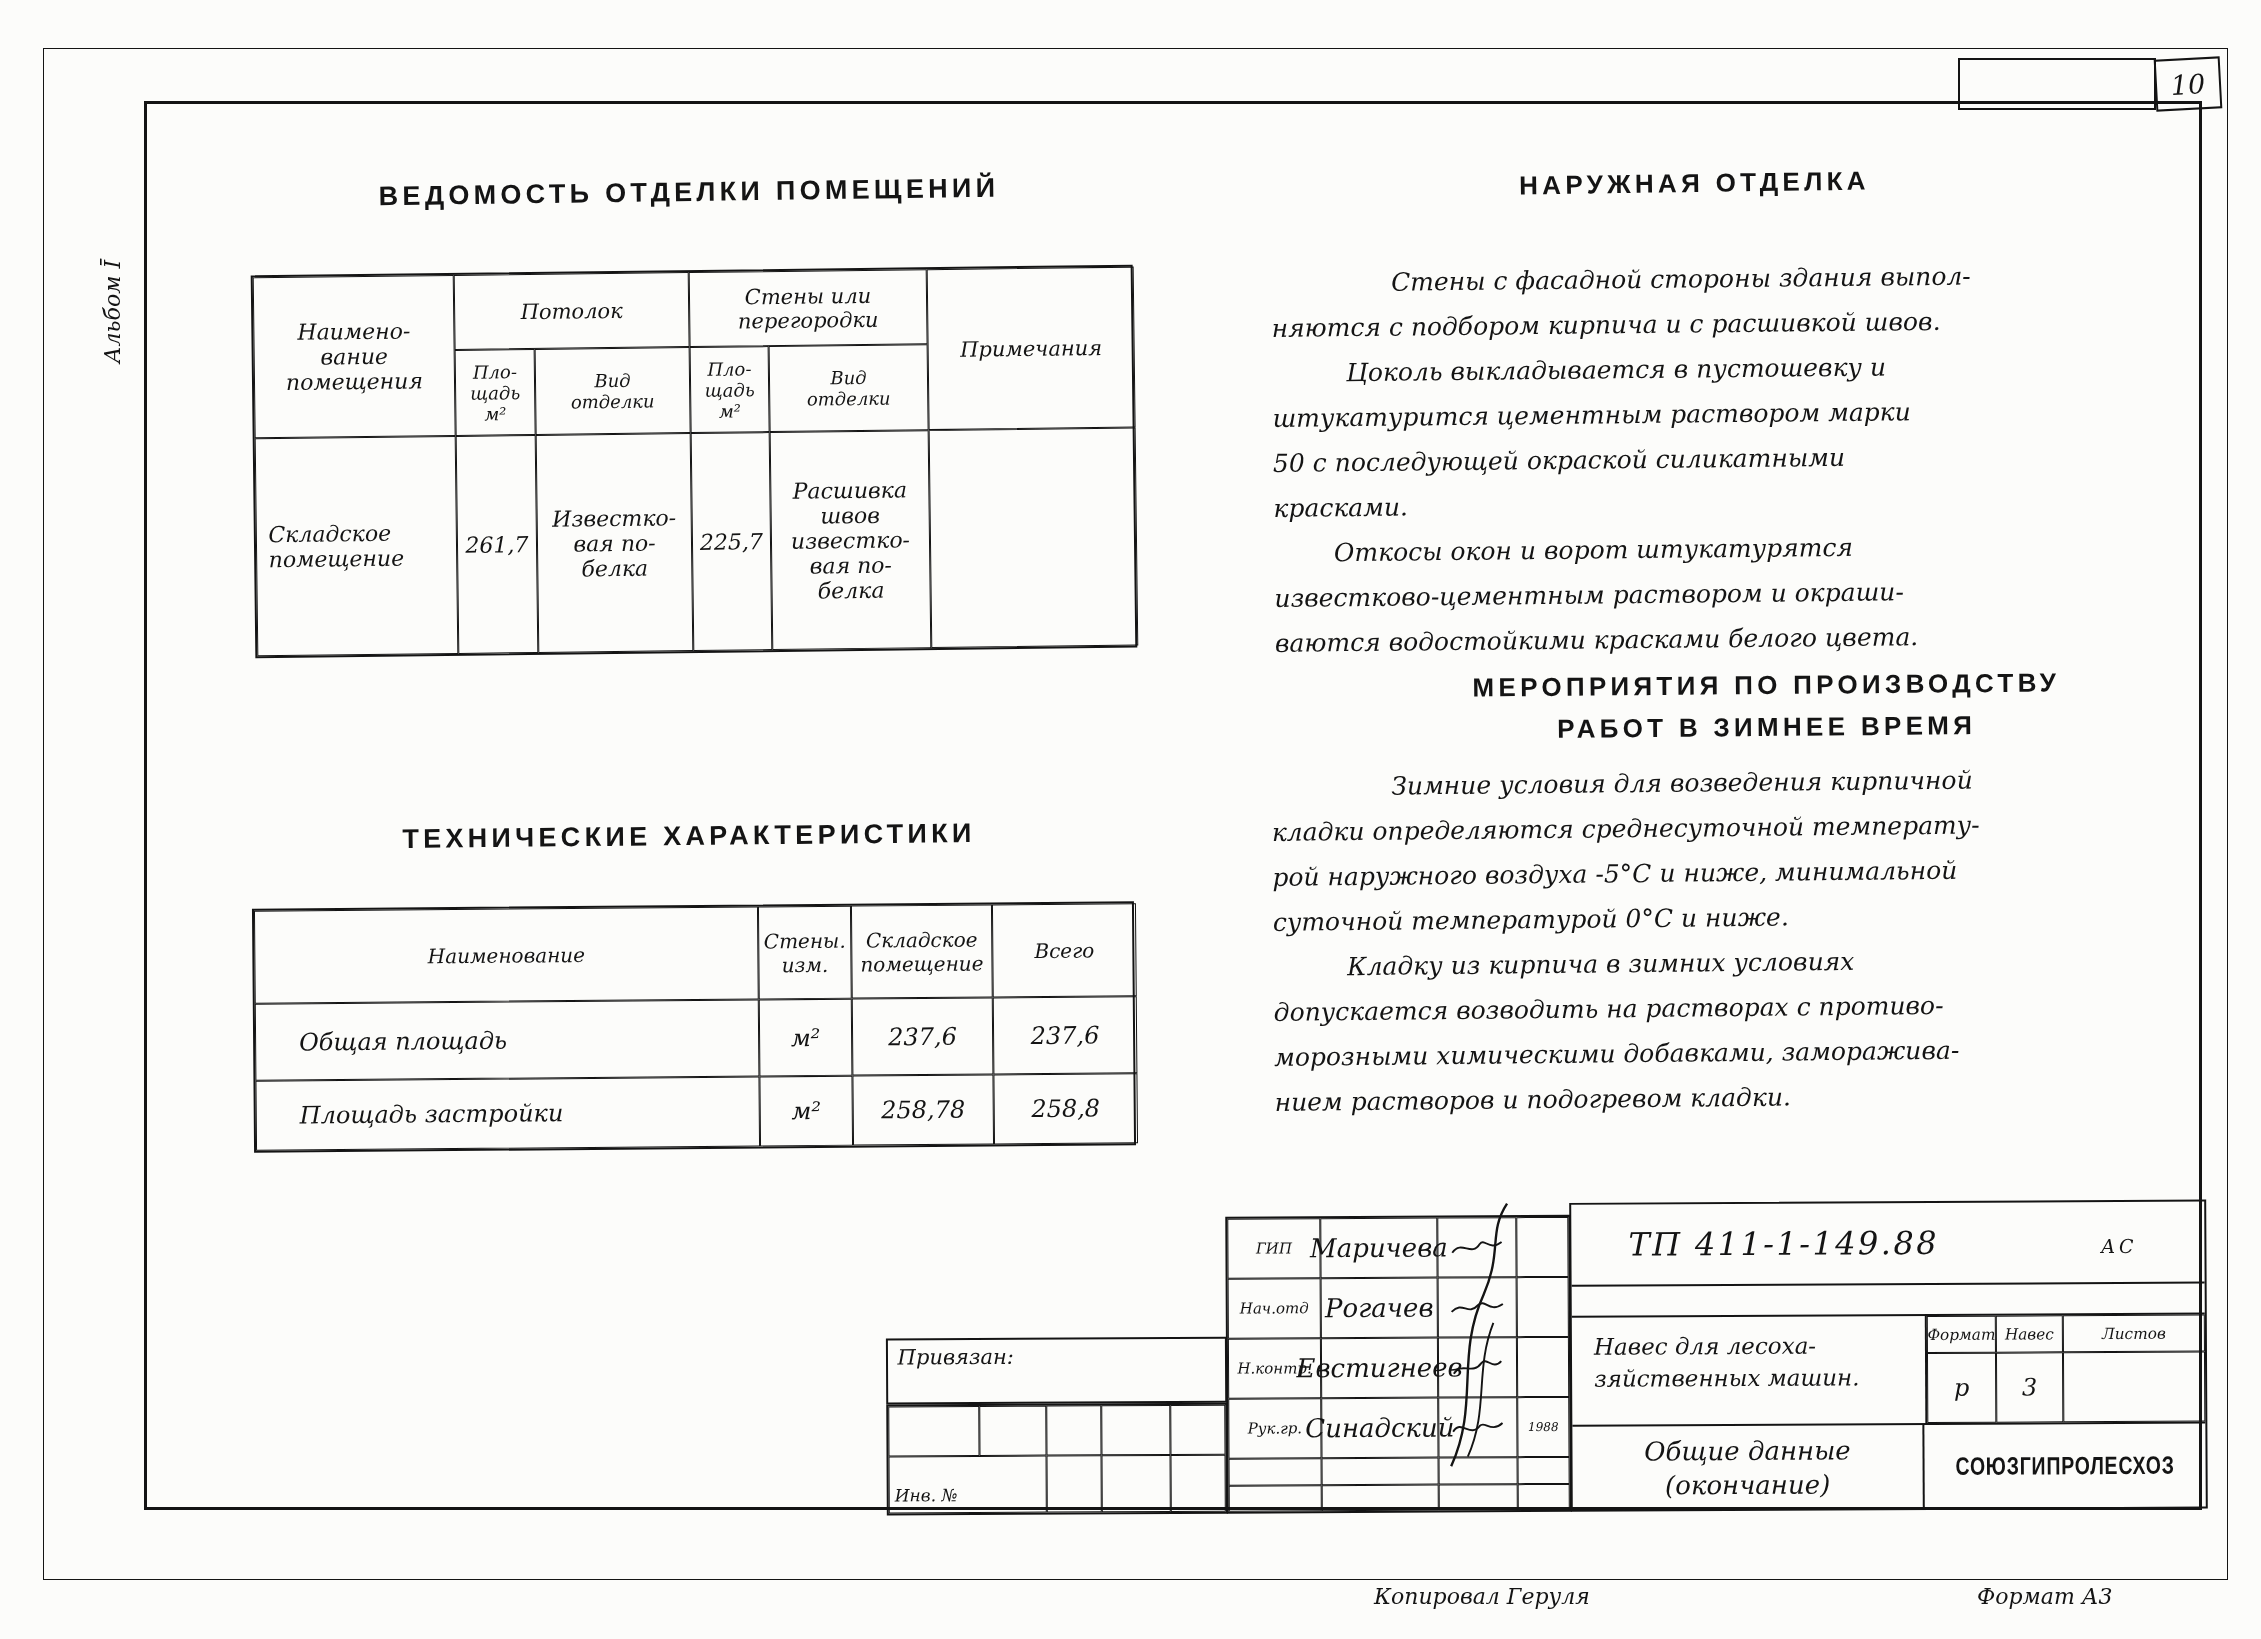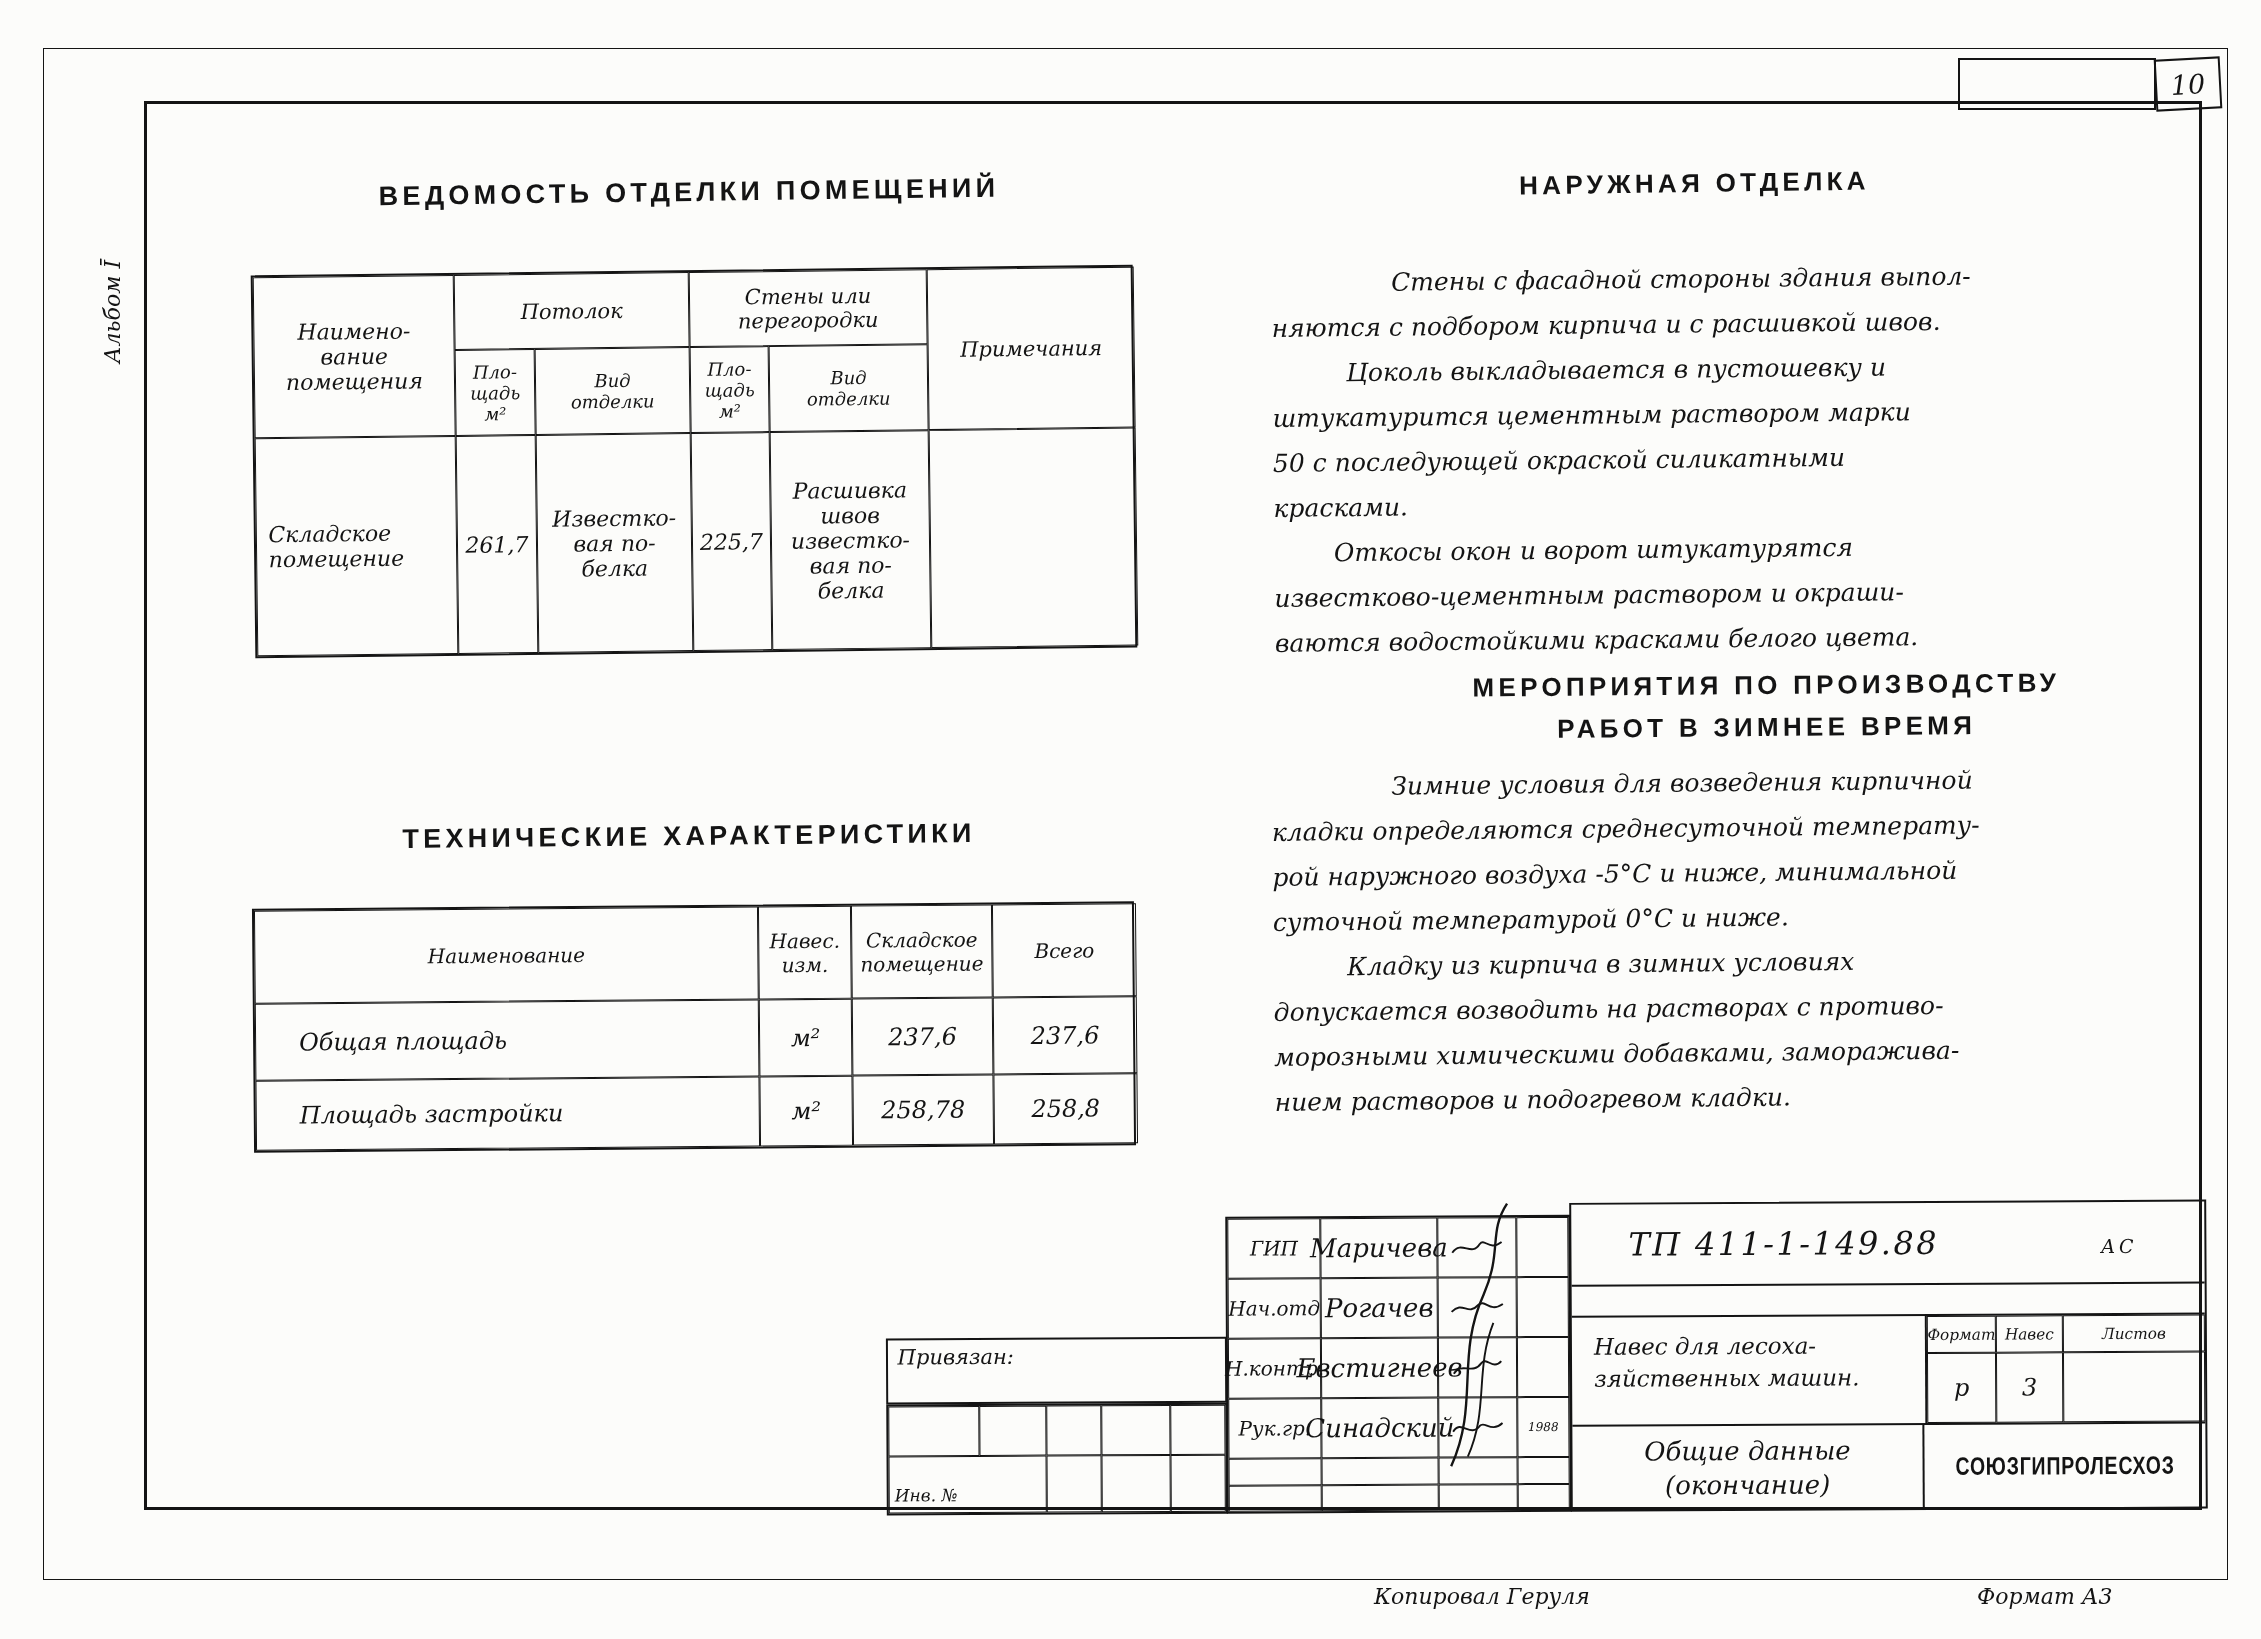--- a/index.html
+++ b/index.html
@@ -168,7 +168,7 @@
 
   <div class="tbl t2 hand">
     <div class="cell hdr">Наименование</div>
-    <div class="cell hdr">Навес.
+    <div class="cell hdr">Стены.
 изм.</div>
     <div class="cell hdr">Складское
 помещение</div>

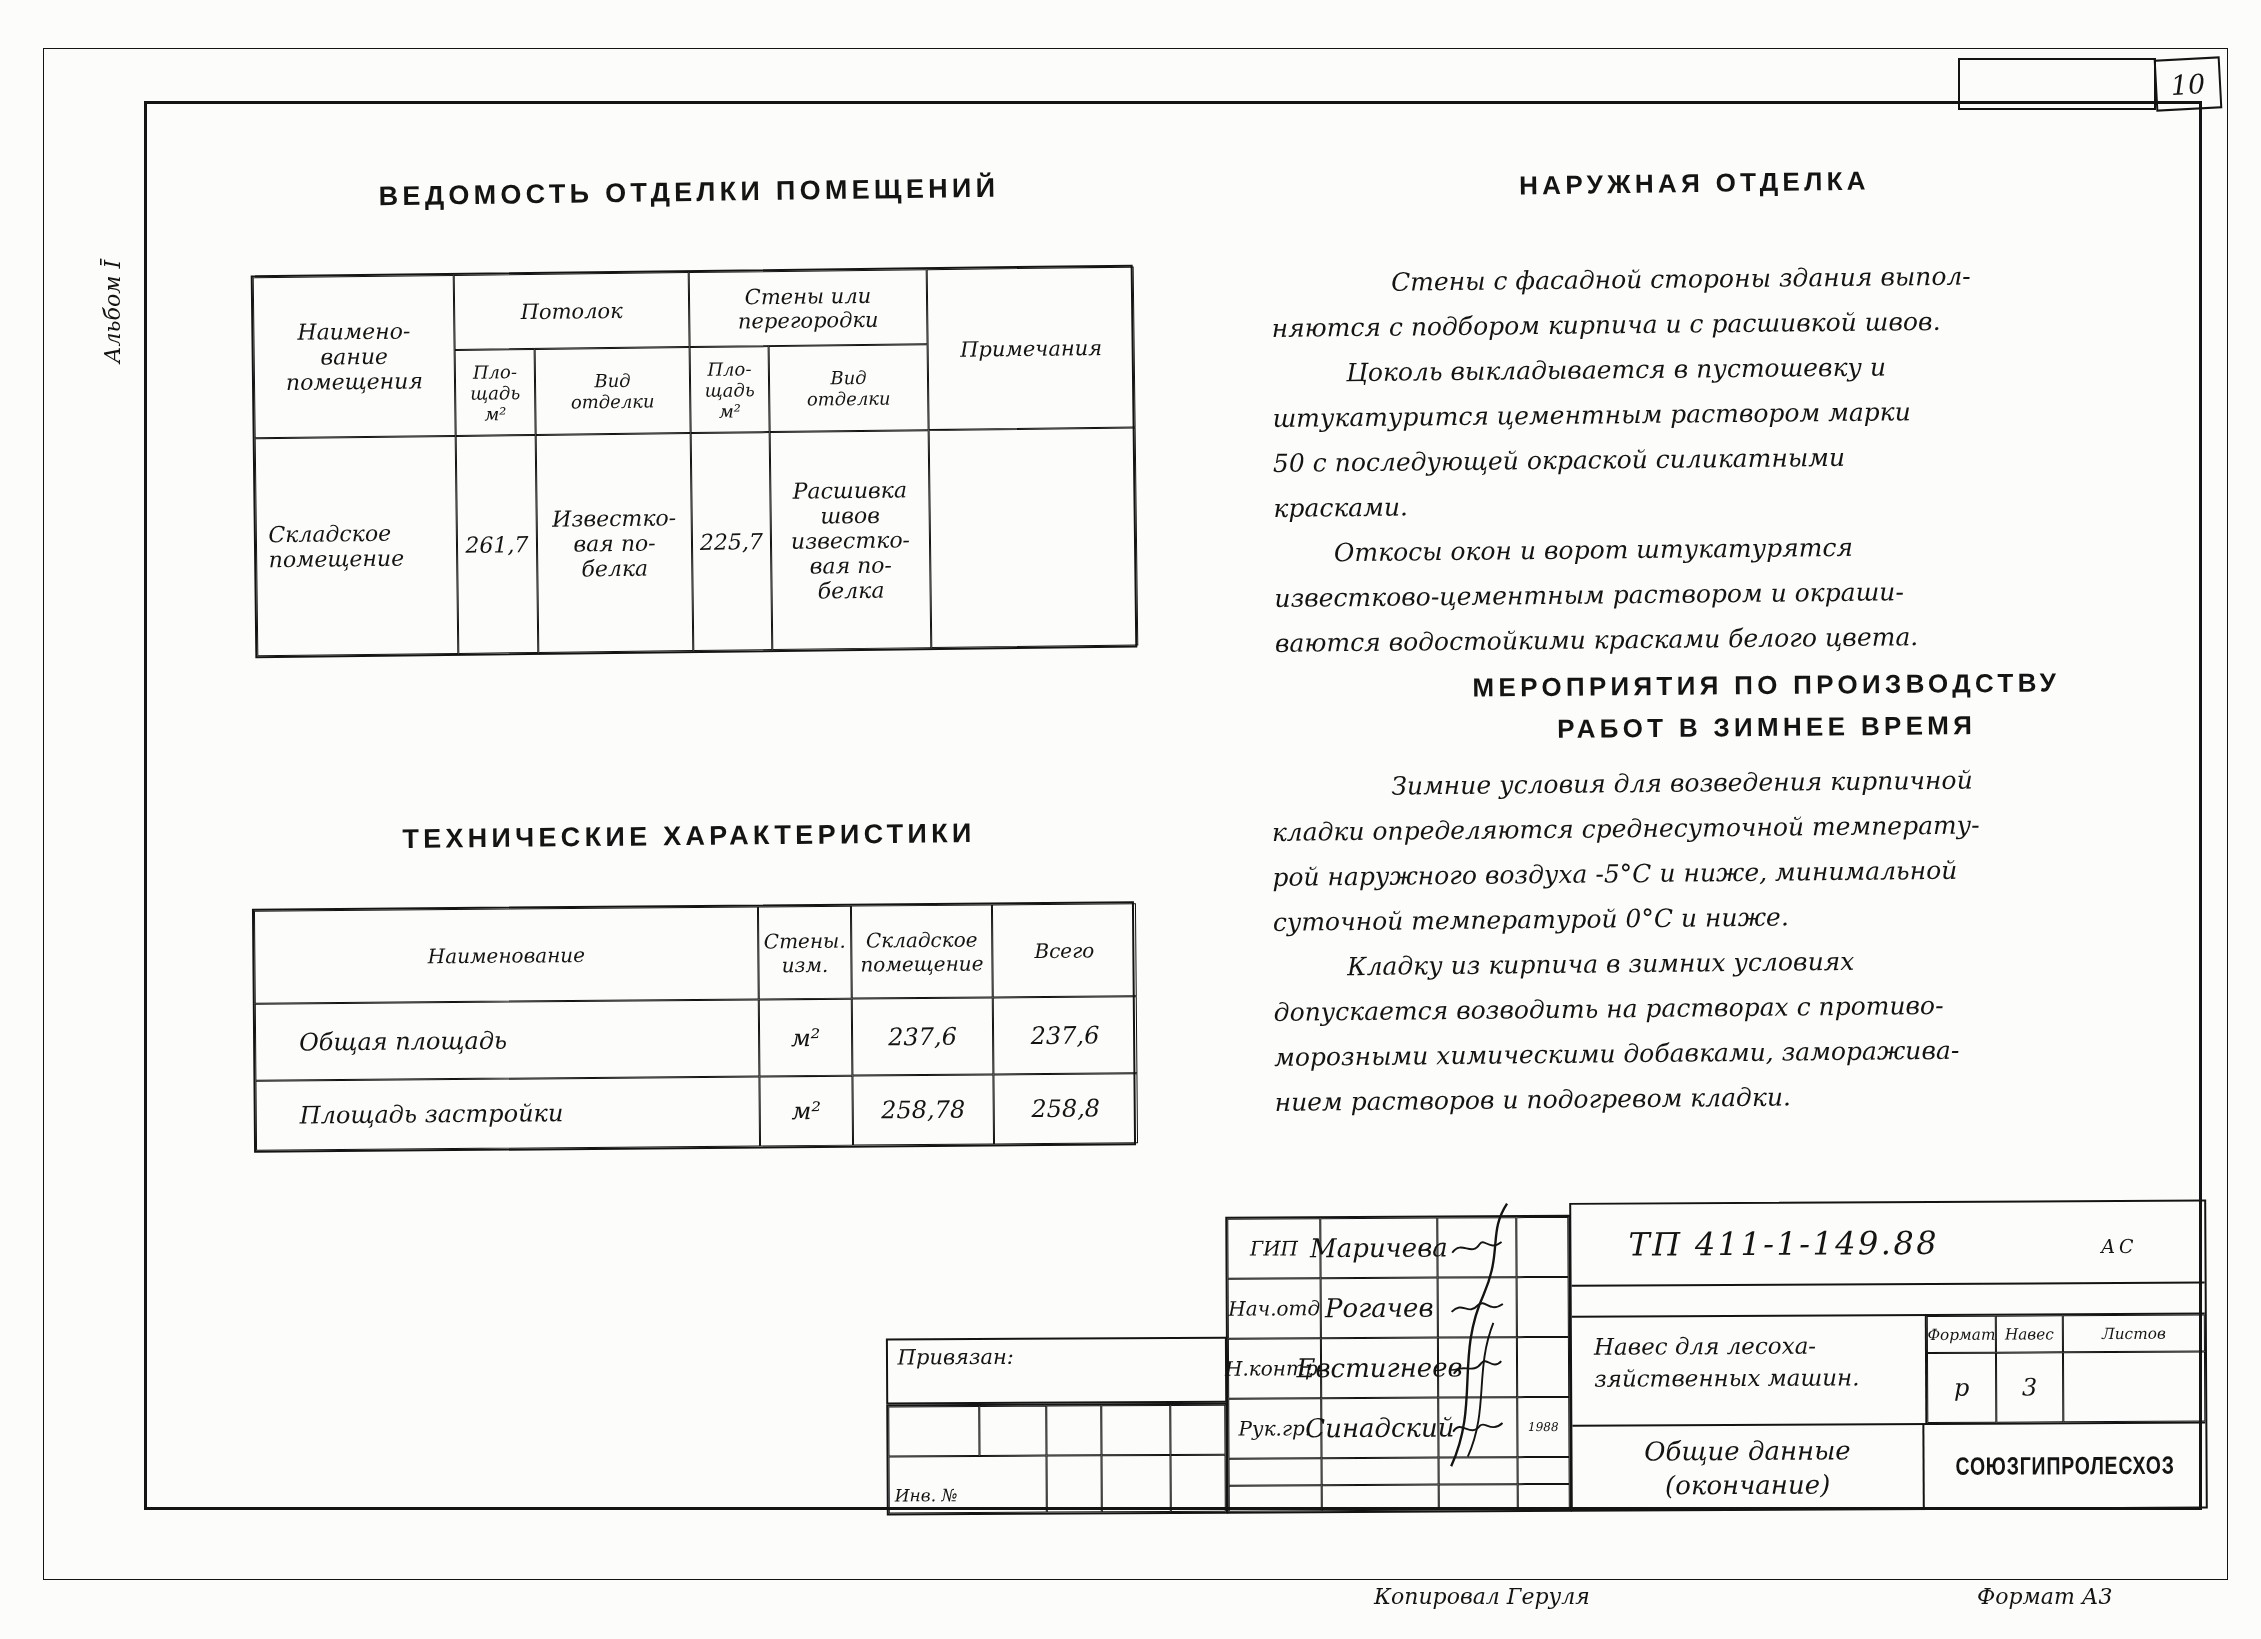--- a/index.html
+++ b/index.html
@@ -73,7 +73,7 @@
          display:grid; grid-template-columns:93px 117px 79px 1fr;
          grid-template-rows:60px 60px 60px 60px 1fr 1fr; }
   .sig .cell { padding:1px; }
-  .sig .role { font-size:20px; font-style:italic; }
+  .sig .role { font-size:15px; font-style:italic; }
   .sig .name { font-size:26px; font-style:italic; }
   .sig .date { font-size:12px; font-style:italic; }
 

